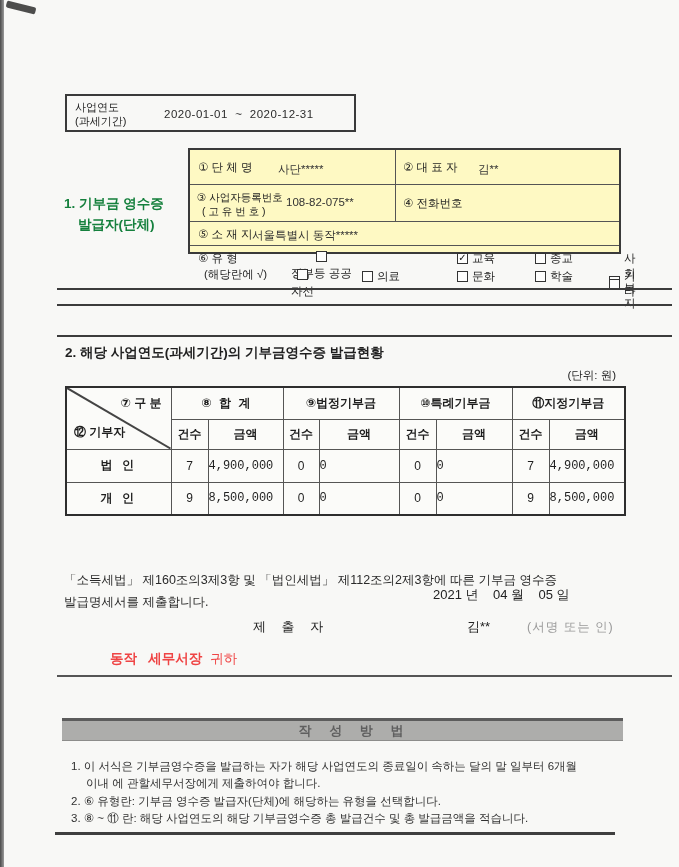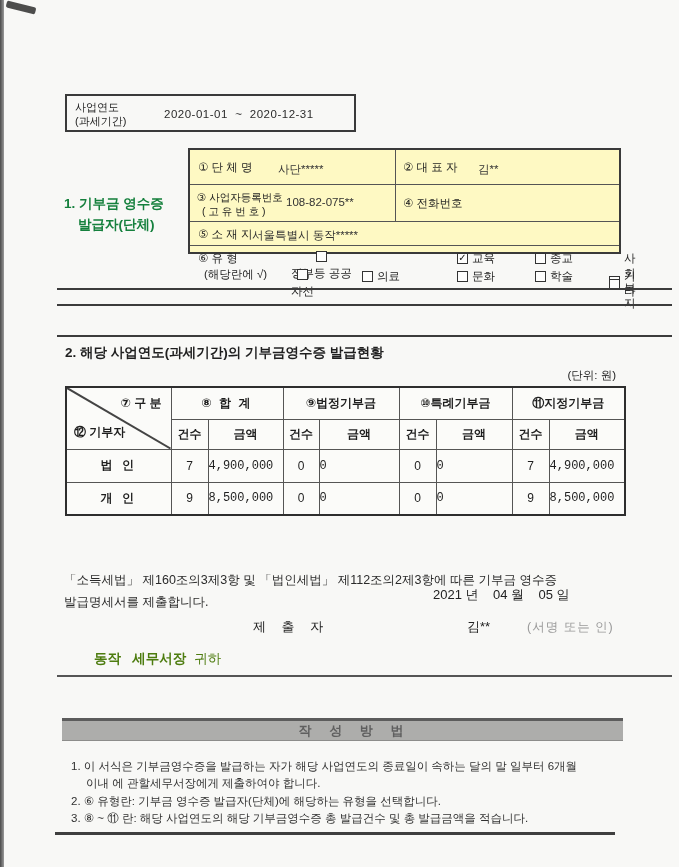--- a/index.html
+++ b/index.html
@@ -82,7 +82,7 @@
   .submitter-label { position:absolute; left:253px; top:618px; font-size:13px; letter-spacing:6px; color:#222; }
   .submitter-name { position:absolute; left:467px; top:618px; font-size:13px; color:#222; }
   .sig-note { position:absolute; left:527px; top:619px; font-size:12.5px; color:#9a9a9a; letter-spacing:1px; }
-  .recipient { position:absolute; left:94px; top:650px; font-size:13.5px; color:#4d7c0f; }
+  .recipient { position:absolute; left:110px; top:650px; font-size:13.5px; color:#ef4444; }
   .recipient .name { font-weight:bold; white-space:pre; }
   .recipient .suffix { margin-left:8px; font-weight:normal; }
 

